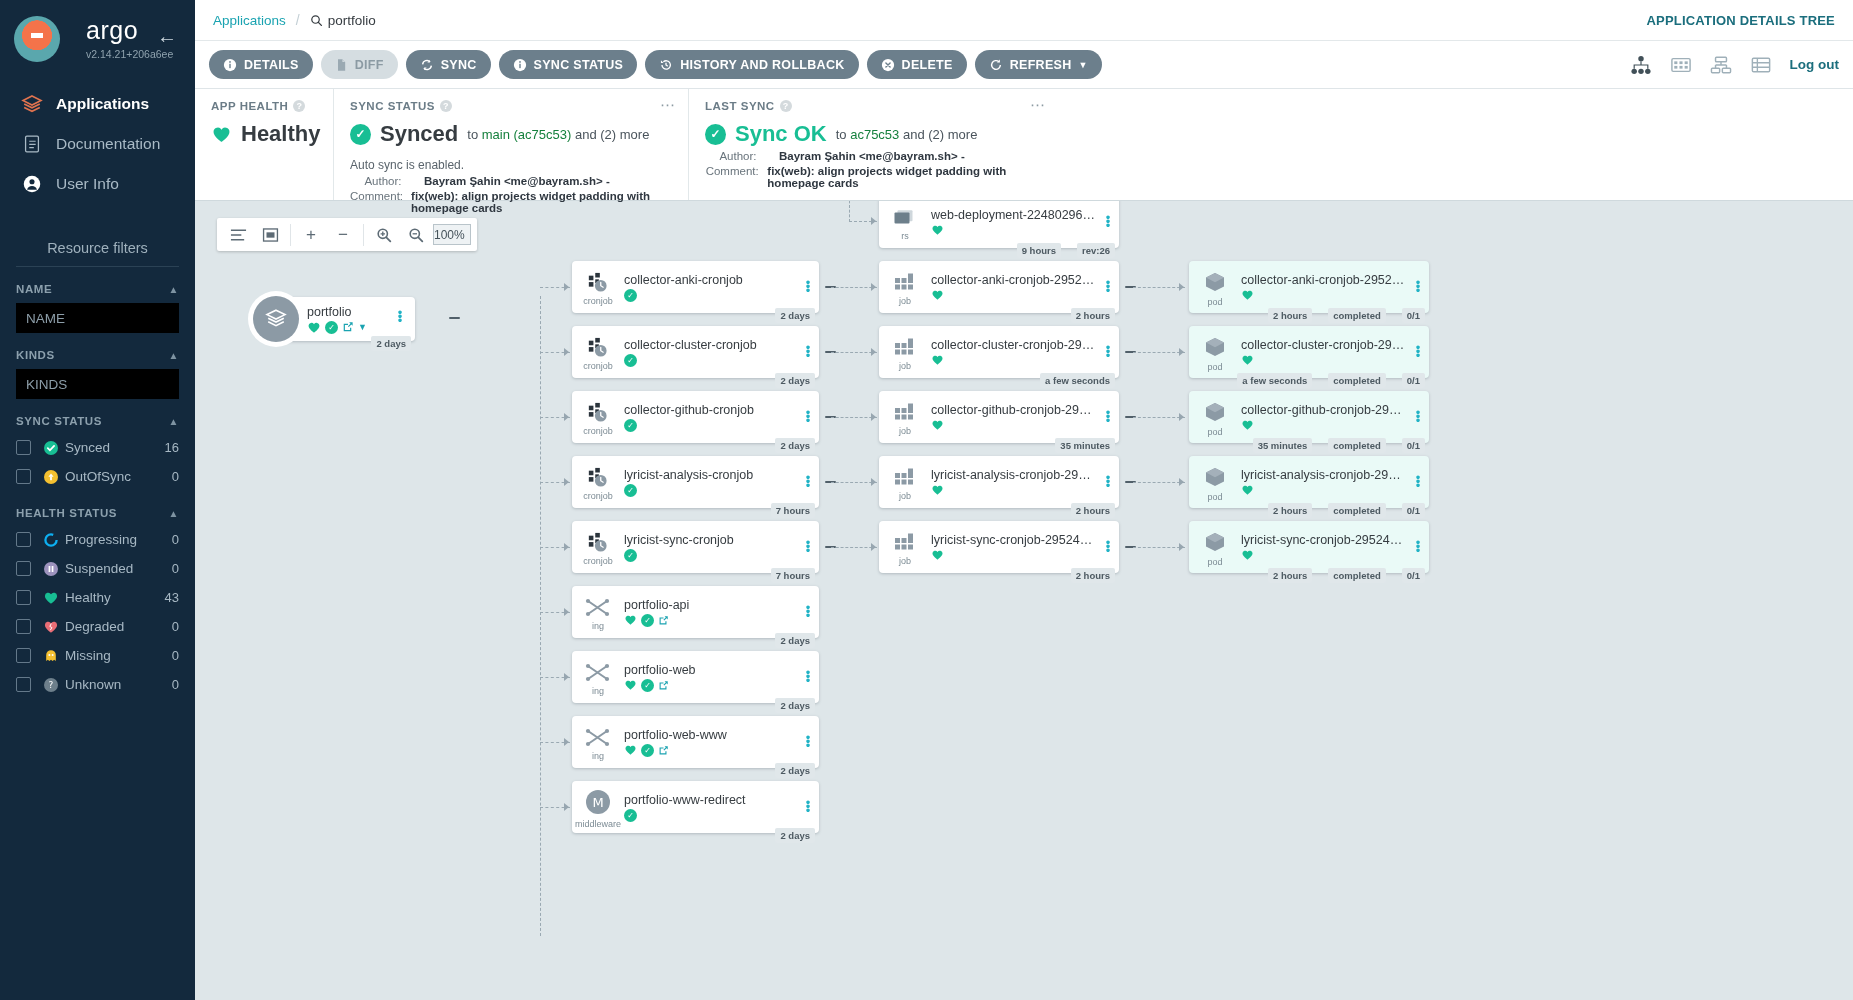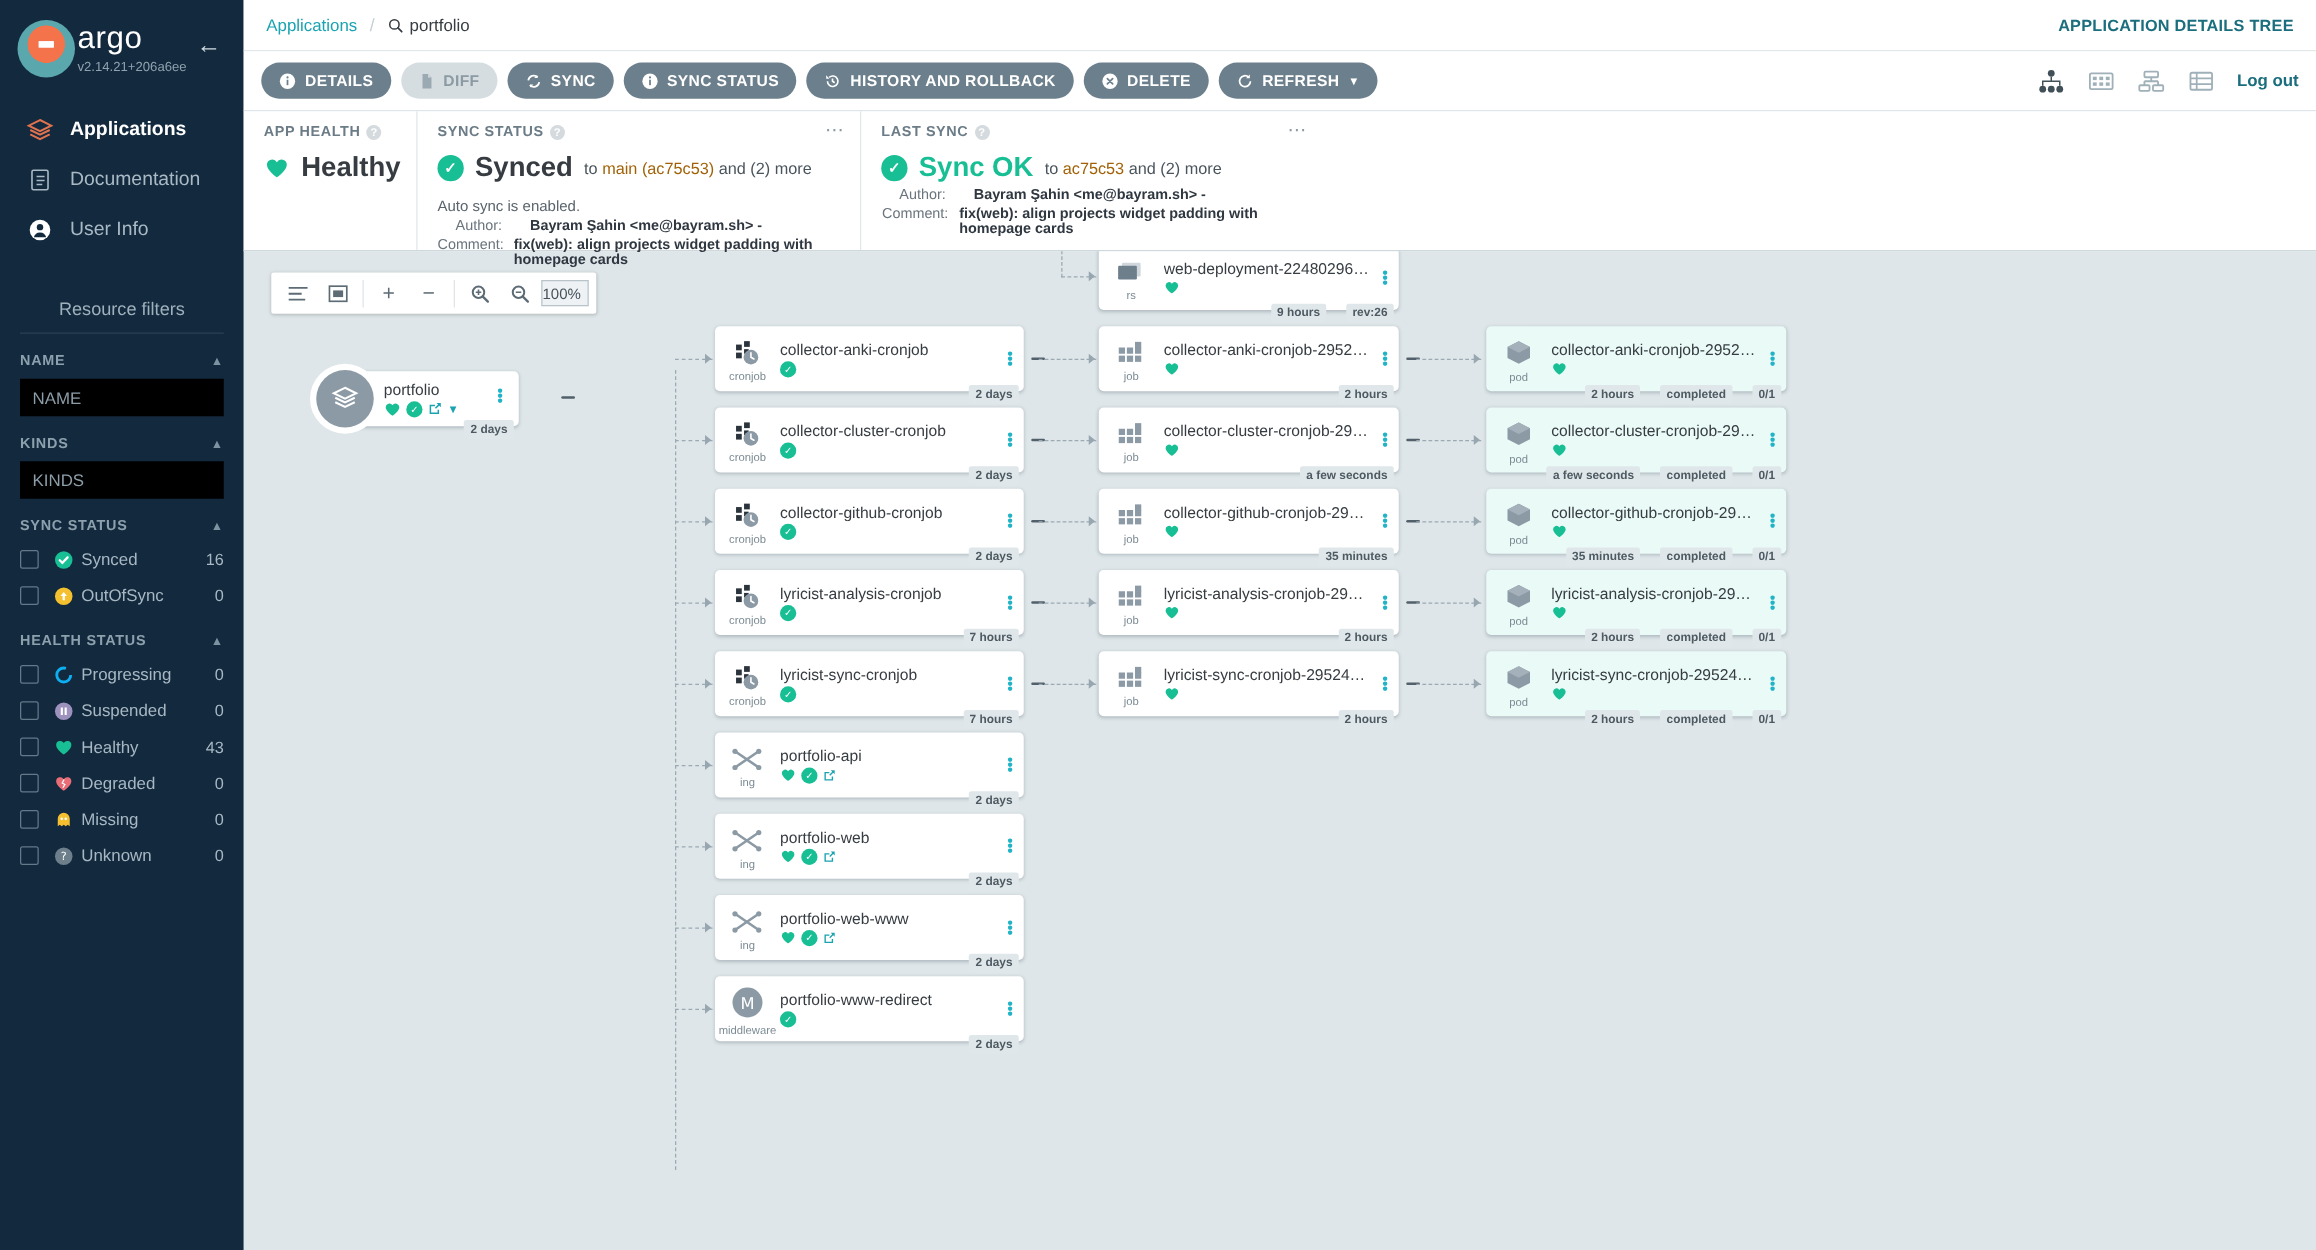--- a/index.html
+++ b/index.html
@@ -29,7 +29,7 @@
       radial-gradient(circle 2.4px at 3px 2.5px, #fff 0 100%),
       radial-gradient(circle 2.4px at 9px 2.5px, #fff 0 100%);
   }
-  .brandtext { margin-left: 2px; }
+  .brandtext { margin-left: 26px; }
   .brandtext .logo {
     font-size: 25px; color: #fff; font-weight: 400; letter-spacing: .5px; line-height: 1;
   }

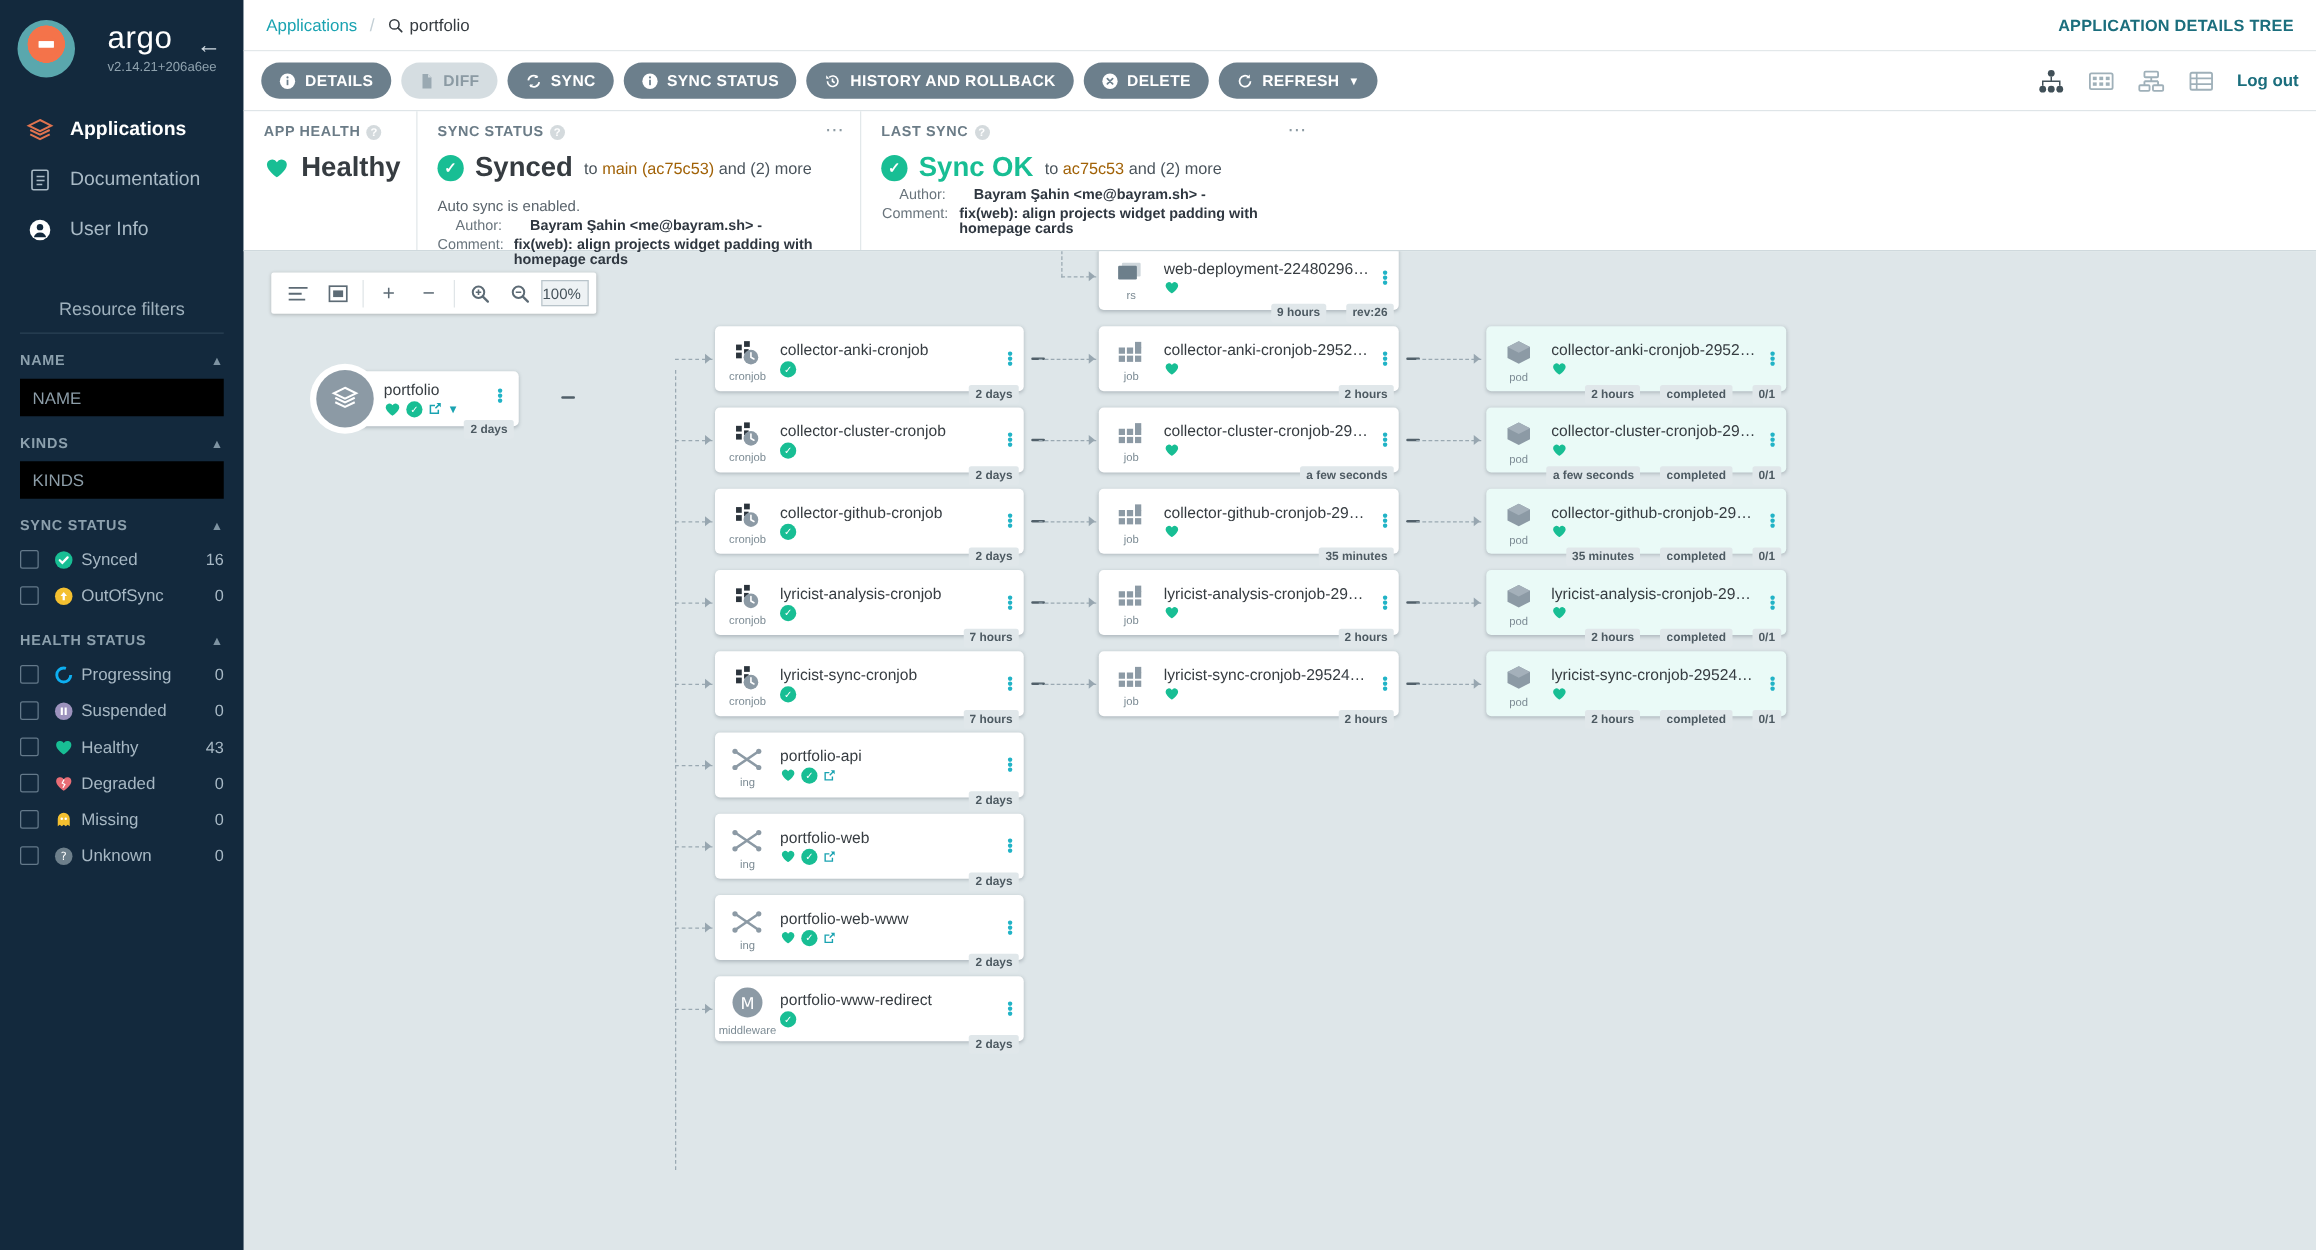--- a/index.html
+++ b/index.html
@@ -117,7 +117,7 @@
   .sbig .txt { font-size: 22px; color: #363c41; font-weight: bold; }
   .sbig .txt.green { color: #18be94; }
   .sbig .sub { font-size: 13px; color: #4a545c; }
-  .sbig .sub a { color: #a16207; text-decoration: none; }
+  .sbig .sub a { color: #15803d; text-decoration: none; }
   .smallnote { font-size: 12px; color: #5a646c; margin-top: 11px; }
   .kvrow { display: flex; font-size: 11.5px; margin-top: 3px; }
   .kvkey { color: #69747c; width: 66px; text-align: center; margin-right: 8px; }

